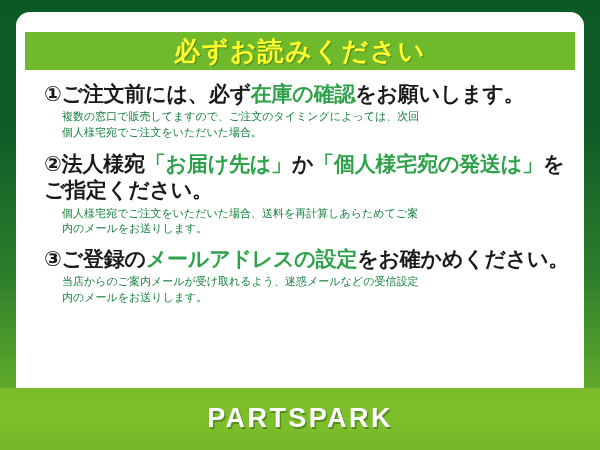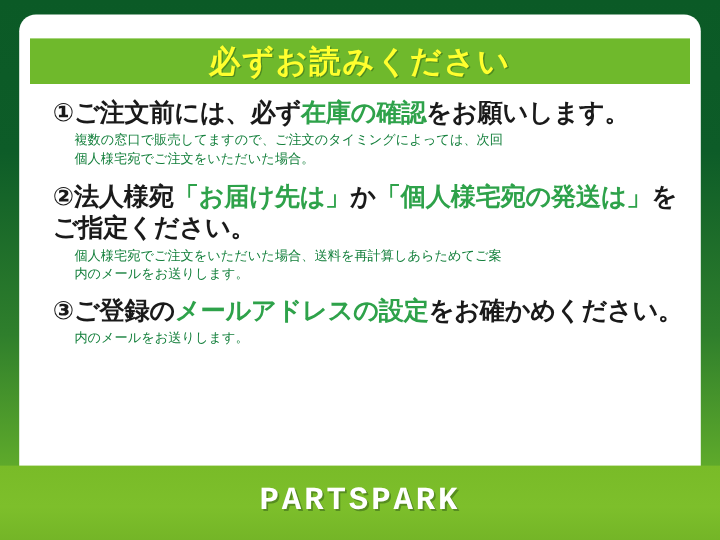--- a/index.html
+++ b/index.html
@@ -94,6 +94,7 @@
           <span>③</span><span>ご登録の</span><span class="hl">メールアドレスの設定</span><span>をお確かめください。</span>
         </div>
         <div class="item-body">
+          <div>当店からのご案内メールが受け取れるよう、迷惑メールなどの受信設定</div>
           <div>内のメールをお送りします。</div>
         </div>
       </div>

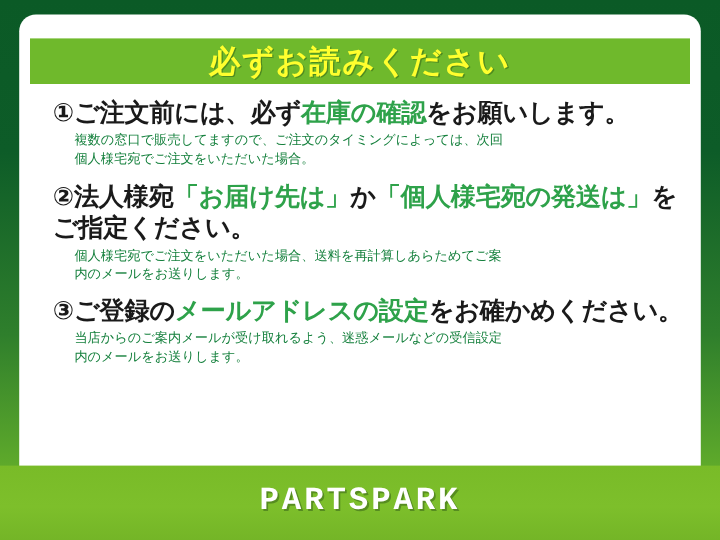--- a/index.html
+++ b/index.html
@@ -22,7 +22,7 @@
   #brand-wordmark{
     color:#ffffff;font-weight:bold;font-size:27px;letter-spacing:2.4px;
     text-shadow:1.5px 1.5px 0 rgba(40,80,20,.45);
-    font-family:Liberation Mono, monospace;
+    font-family:Liberation Sans, sans-serif;
     padding-bottom:2px;
   }
   

